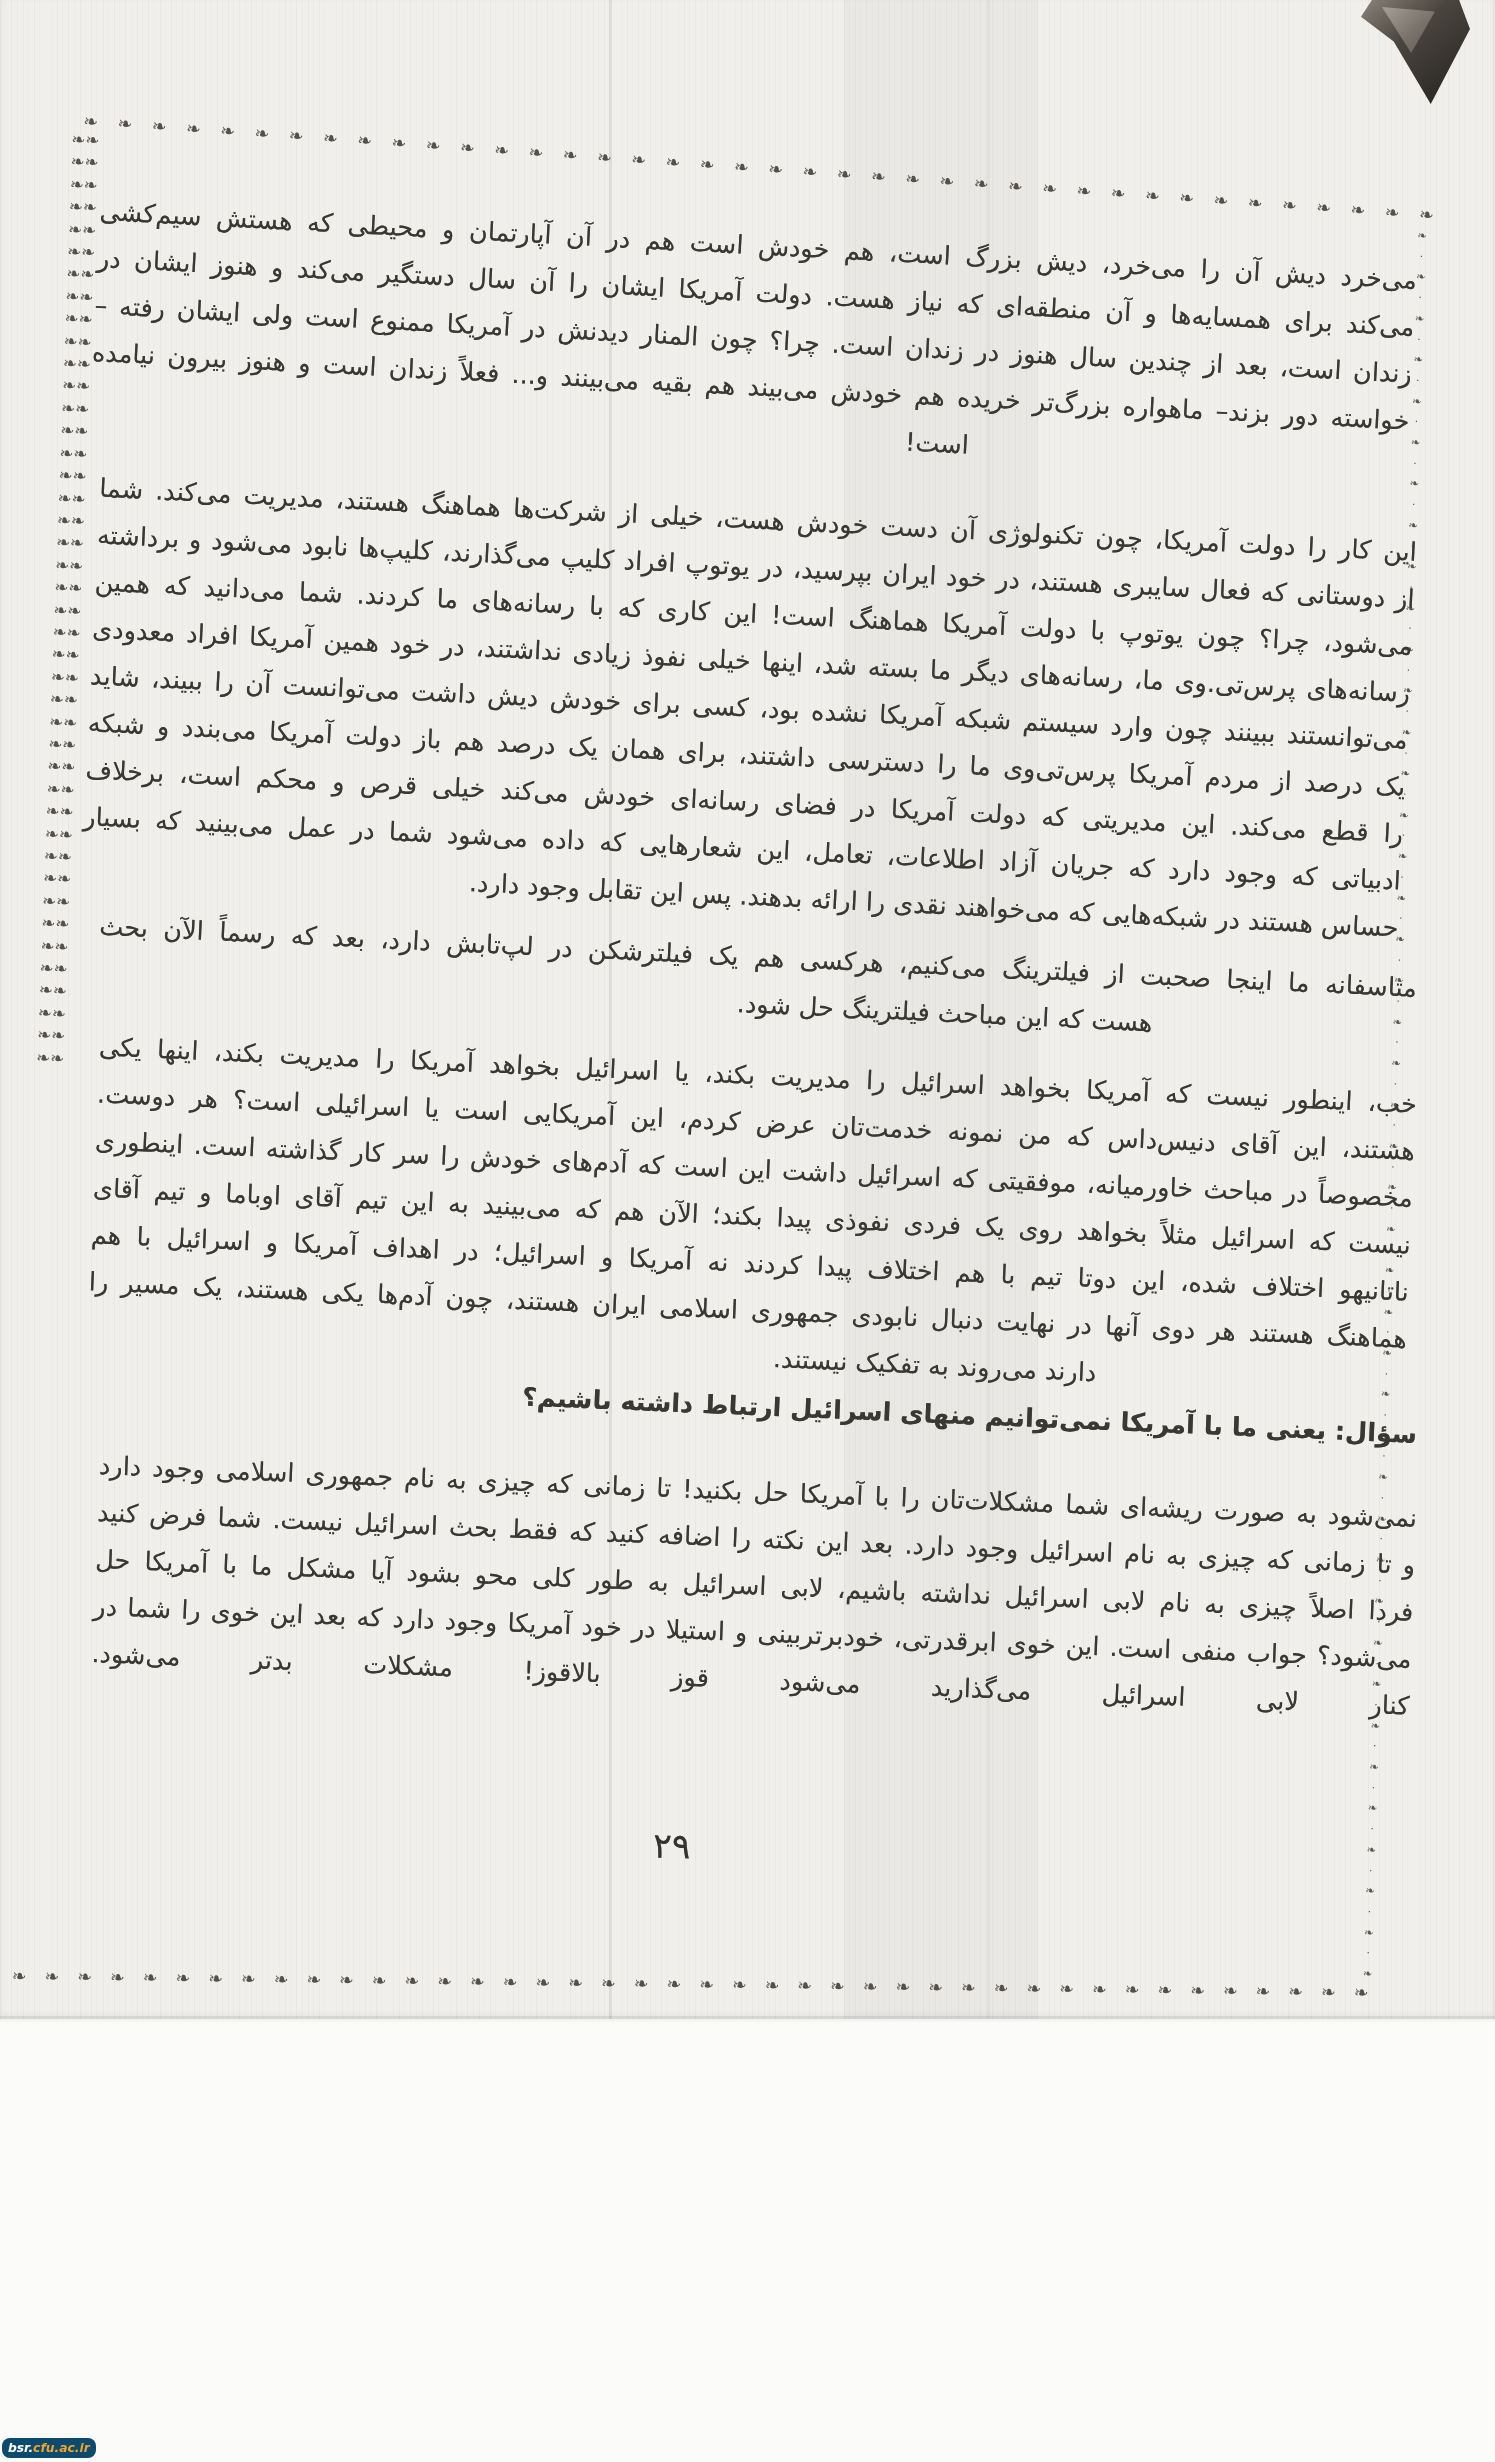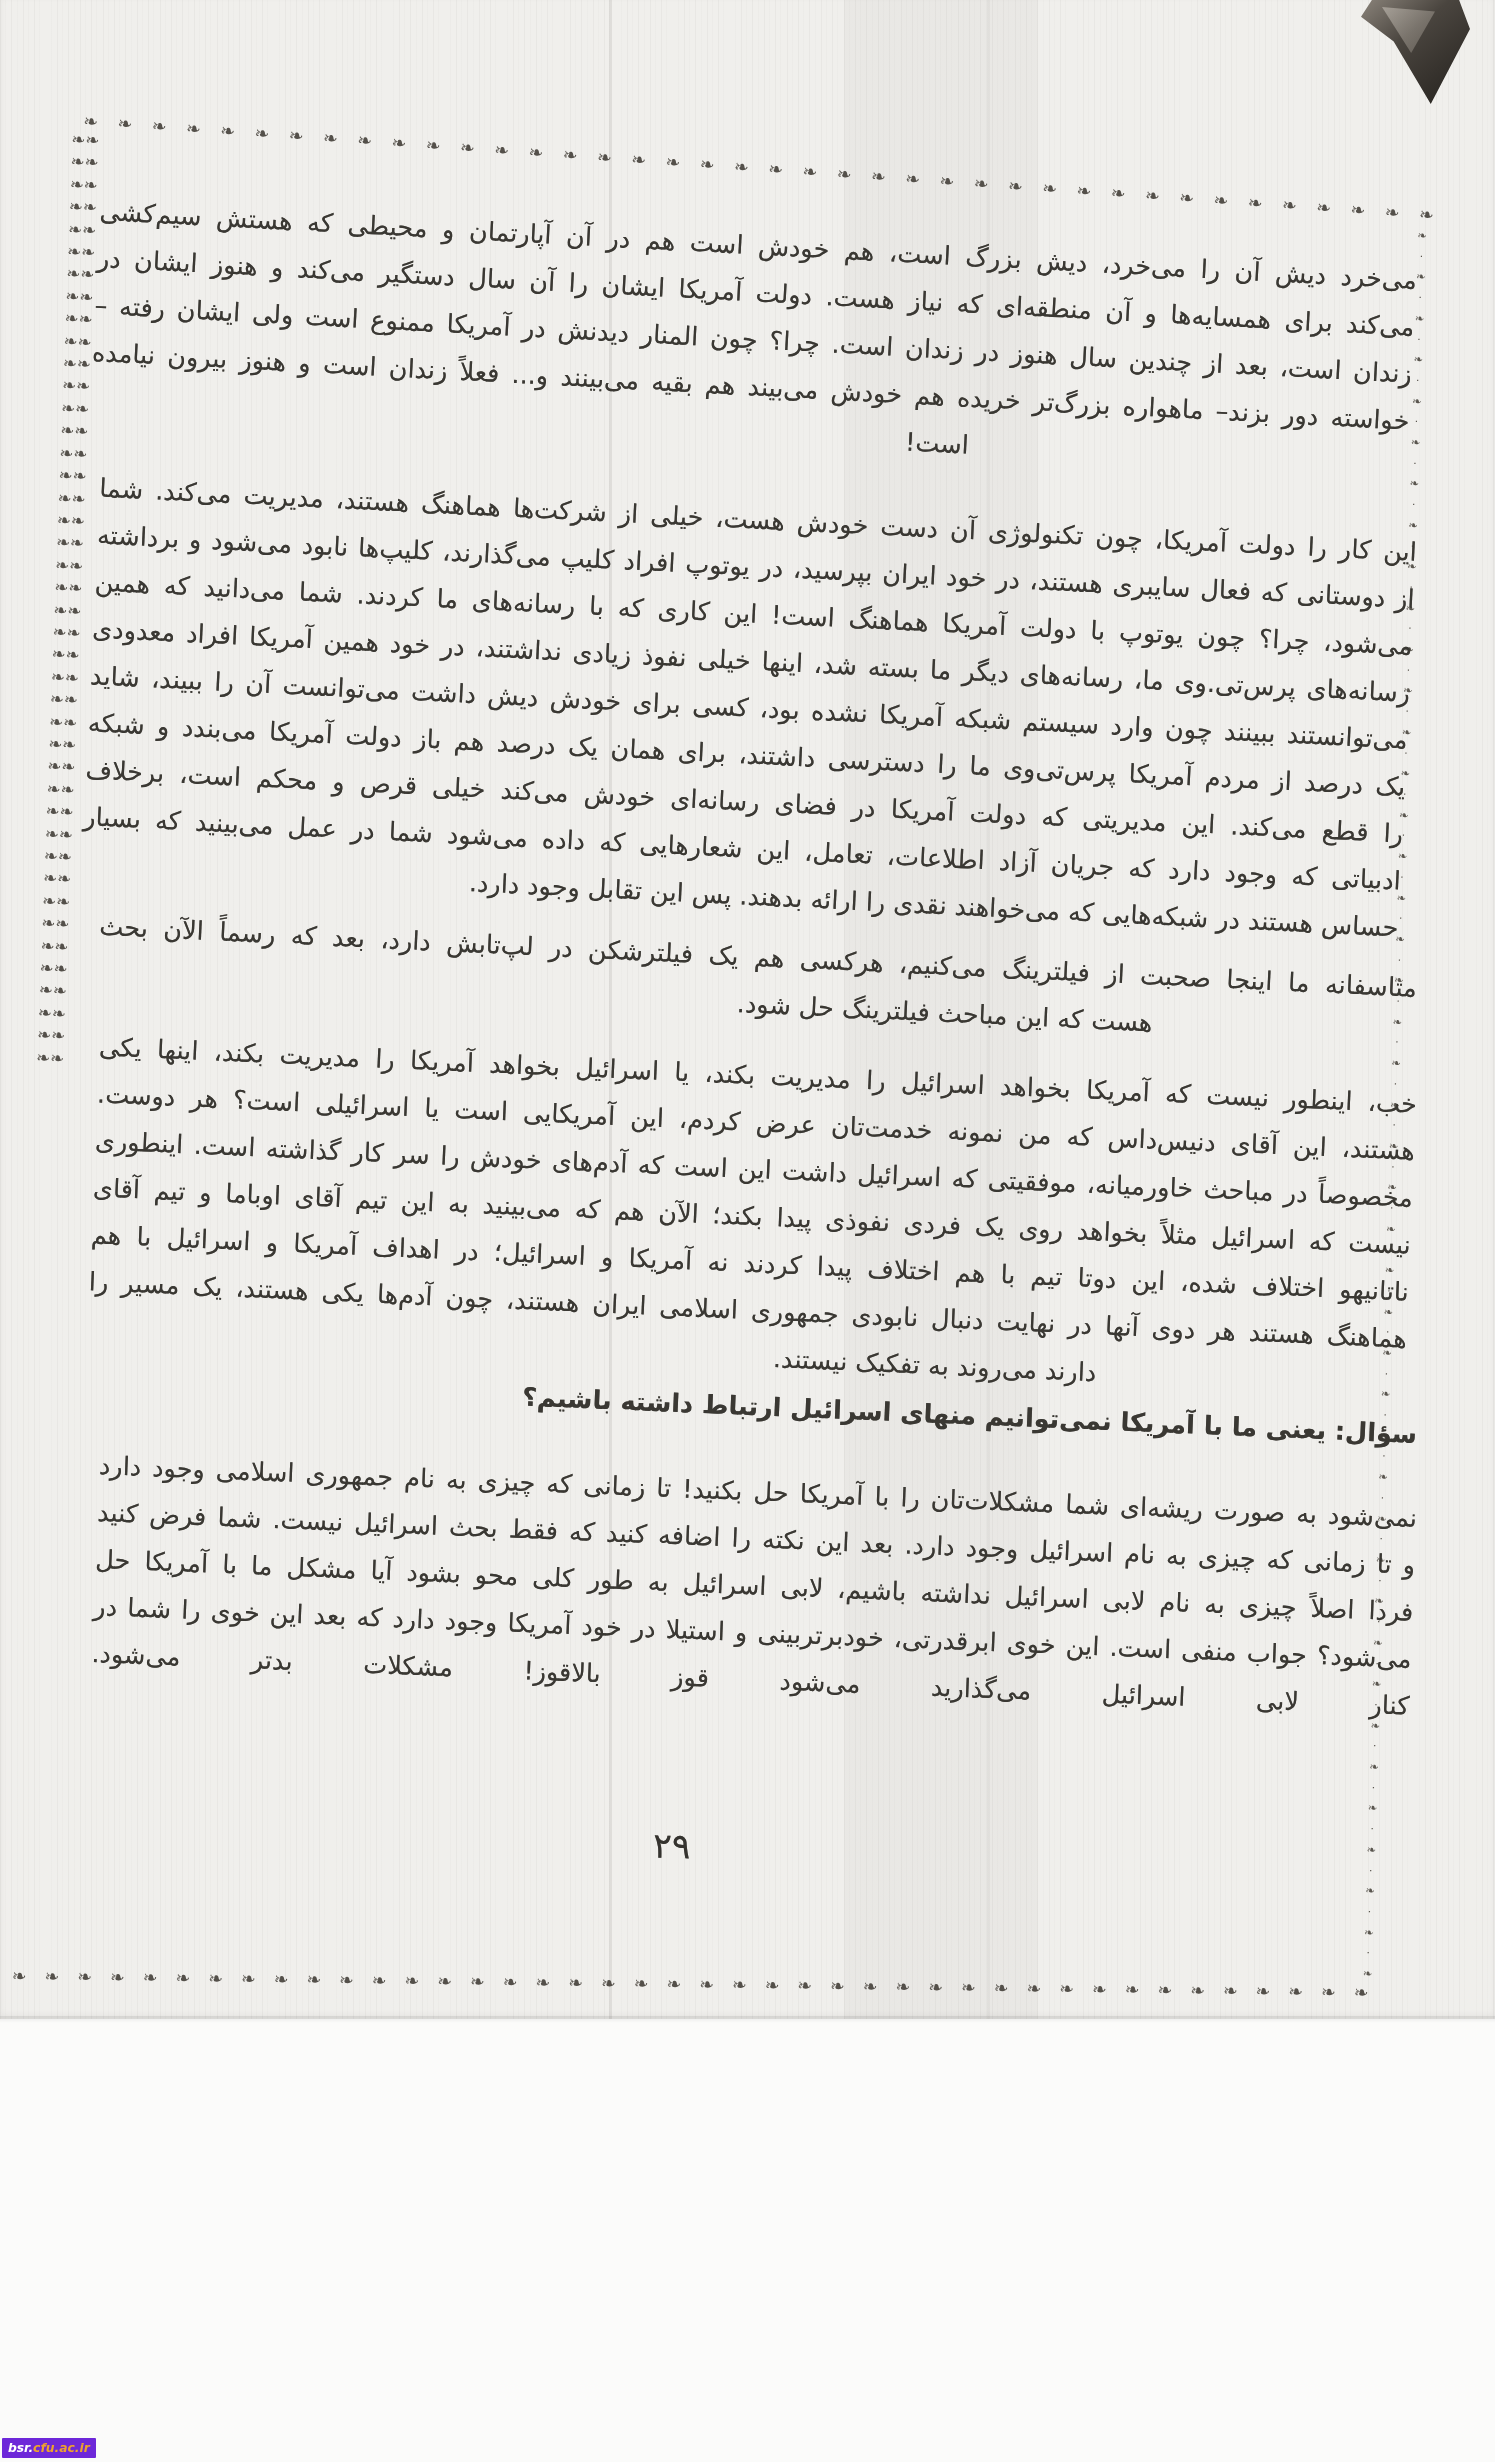--- a/index.html
+++ b/index.html
@@ -54,9 +54,9 @@
   .p4{top:1495px;transform:rotate(2.3deg);}
   .pagenum{position:absolute;left:653px;top:1826px;font-size:35px;color:#35332f;
     transform:rotate(1.5deg);text-shadow:0 0 0.5px rgba(53,51,47,0.6);}
-  .wm{position:absolute;left:1.8px;top:2438px;background:#6d28d9;color:#ffffff;
+  .wm{position:absolute;left:1.8px;top:2438px;background:#0c4a6e;color:#ffffff;
     font-style:italic;font-weight:bold;font-size:12.3px;line-height:16px;
-    padding:1.8px 6.2px 2.6px 6.2px;border-radius:1px;white-space:nowrap;text-align:center;}
+    padding:1.8px 6.2px 2.6px 6.2px;border-radius:8px;white-space:nowrap;text-align:center;}
   .wm .site{color:#eea32c;}
 </style>
 </head>

